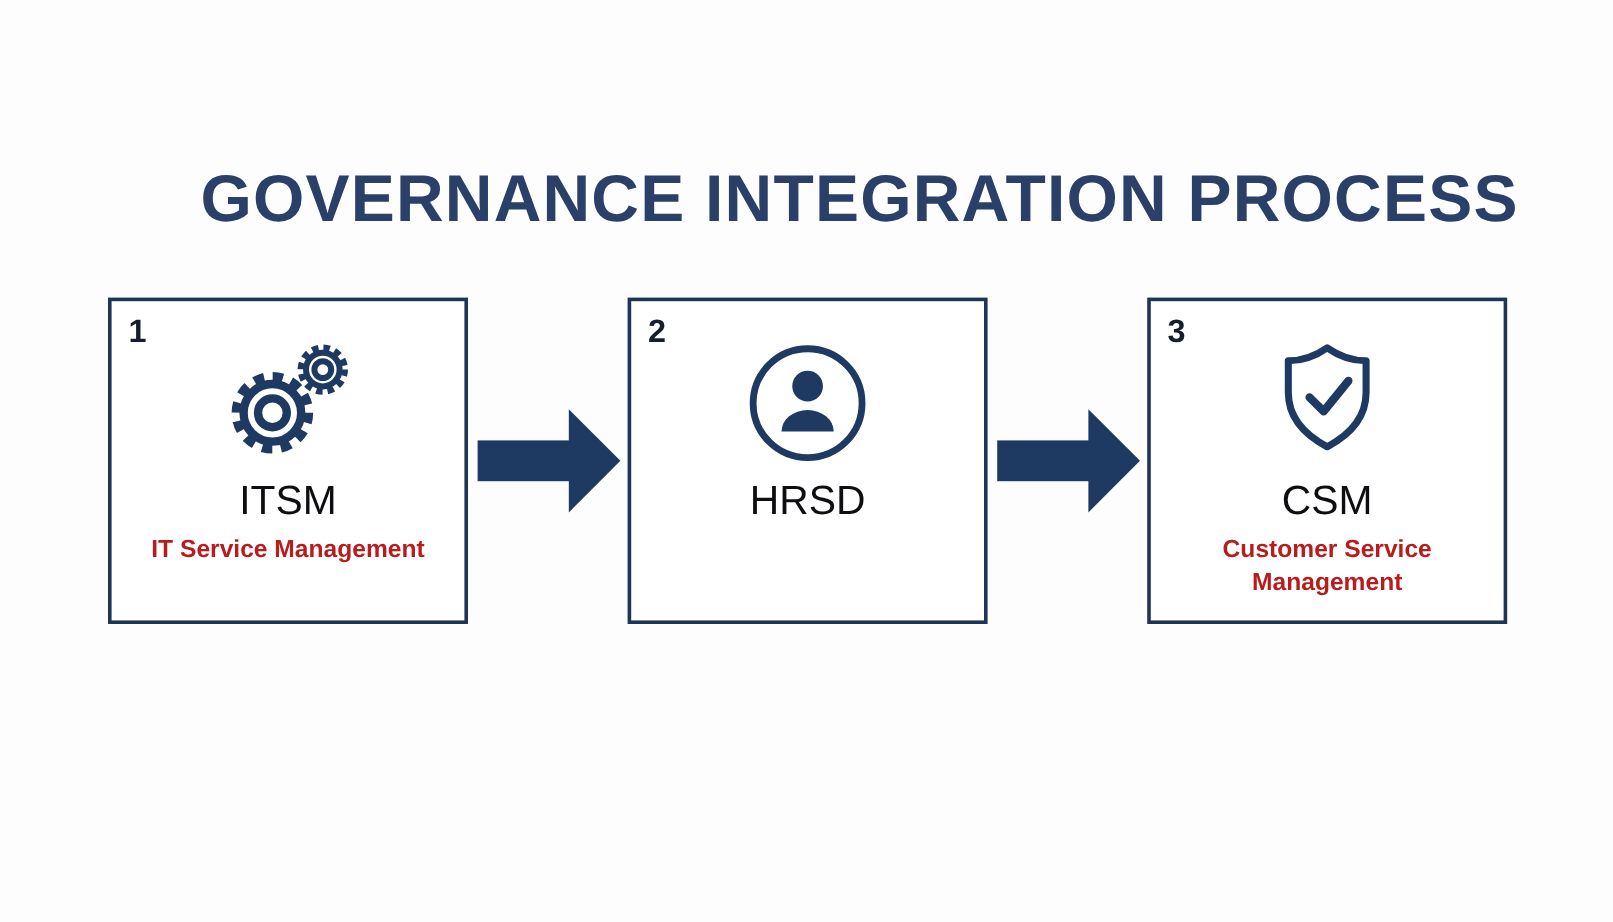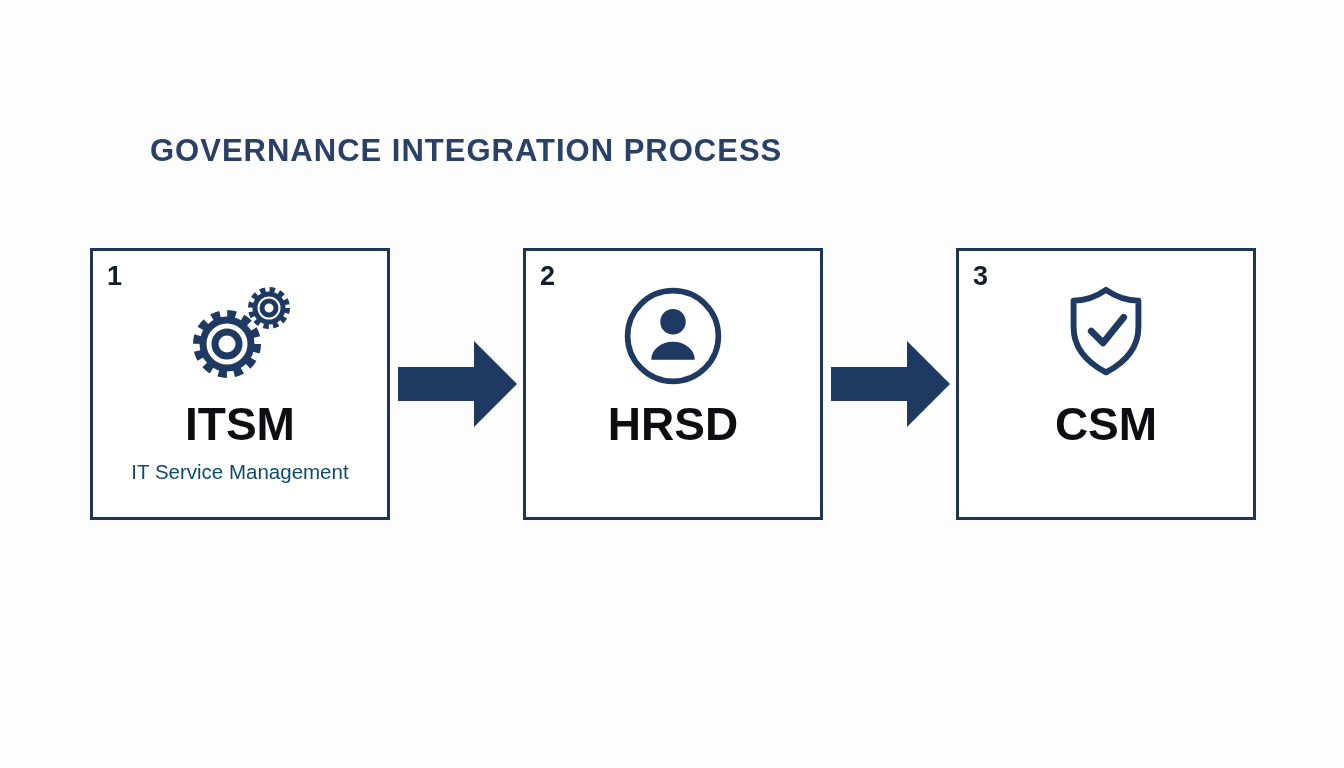--- a/index.html
+++ b/index.html
@@ -12,9 +12,9 @@
   }
   .title {
     position: absolute;
-    left: 150px;
+    left: 167px;
     top: 133px;
-    font-size: 31px;
+    font-size: 55px;
     font-weight: 800;
     letter-spacing: 1px;
     color: #2a4069;

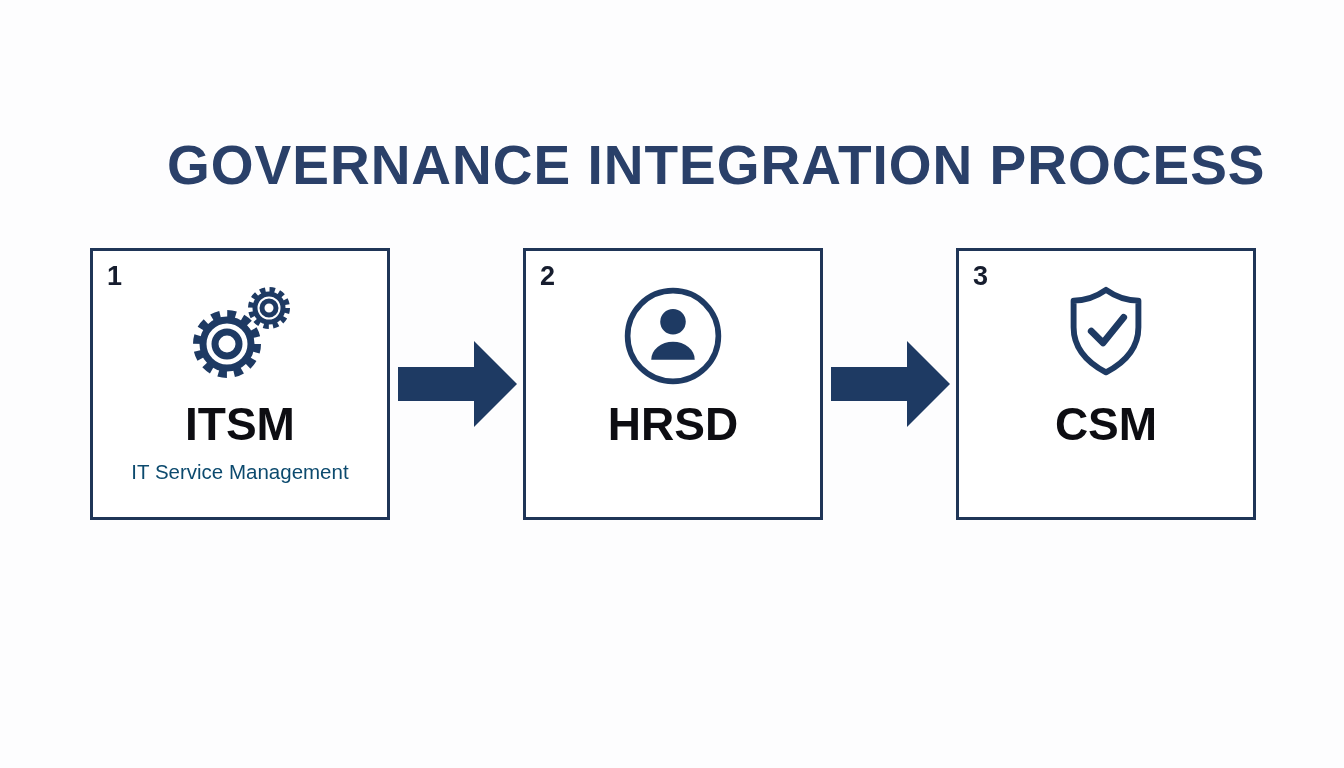--- a/index.html
+++ b/index.html
@@ -53,8 +53,8 @@
     justify-content: center;
   }
   .step-acronym {
-    font-size: 46px;
-    font-weight: 700;
+    font-size: 34px;
+    font-weight: 400;
     color: #0d0d12;
     margin-top: 4px;
     line-height: 1.1;

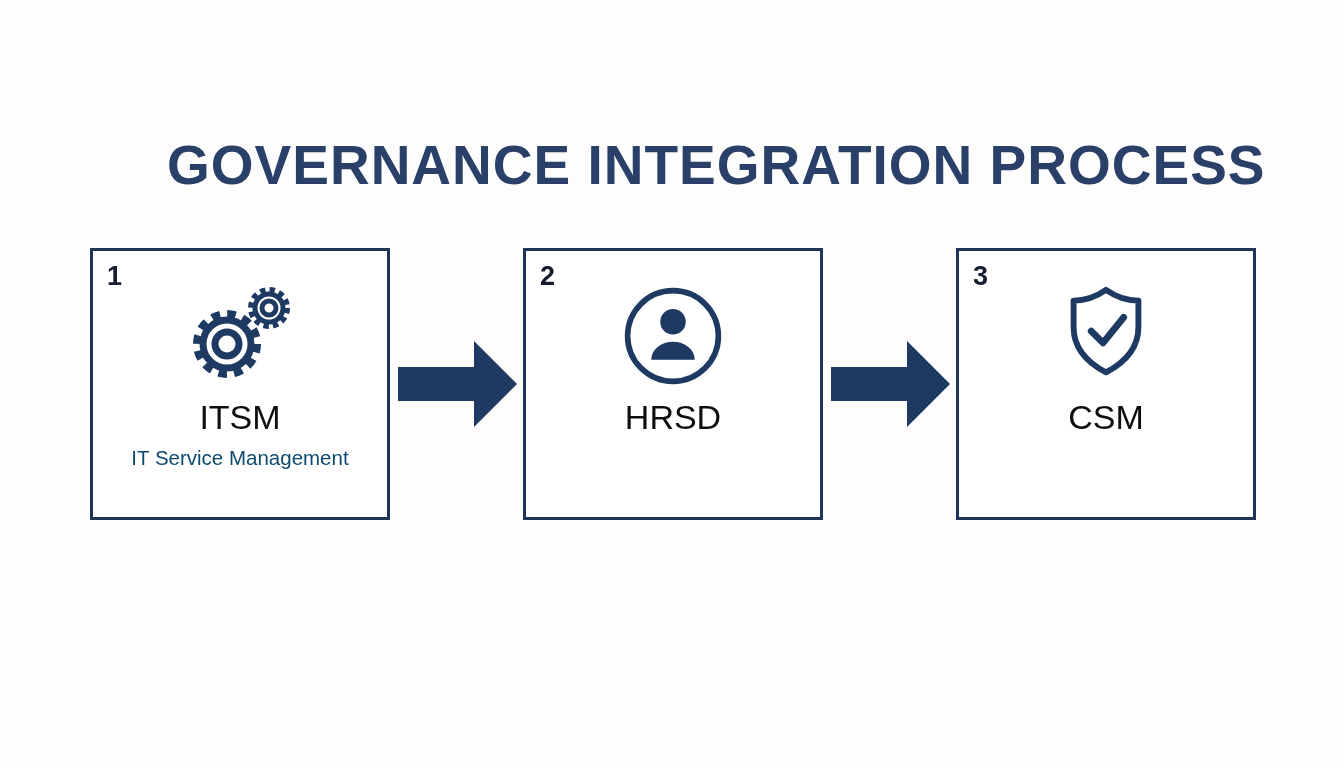--- a/index.html
+++ b/index.html
@@ -61,11 +61,12 @@
   }
   .step-label {
     font-size: 20.5px;
-    color: #0c4a6e;
+    color: #b91c1c;
     margin-top: 8px;
     text-align: center;
     max-width: 230px;
     line-height: 1.35;
+    font-weight: bold;
   }
   .arrow {
     width: 133px;

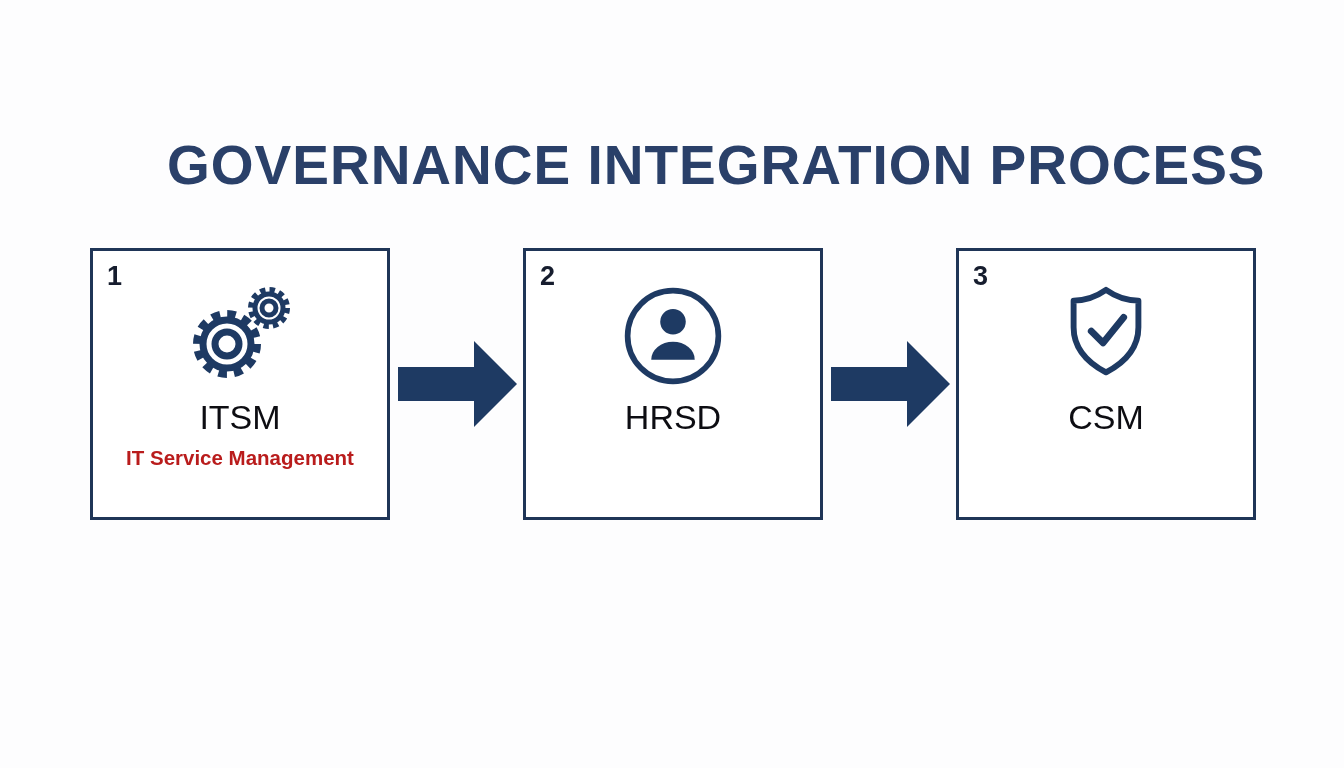--- a/index.html
+++ b/index.html
@@ -148,6 +148,7 @@
       </svg>
     </span>
     <span class="step-acronym">CSM</span>
+    <span class="step-label">Customer Service Management</span>
   </div>
 
 </div>

